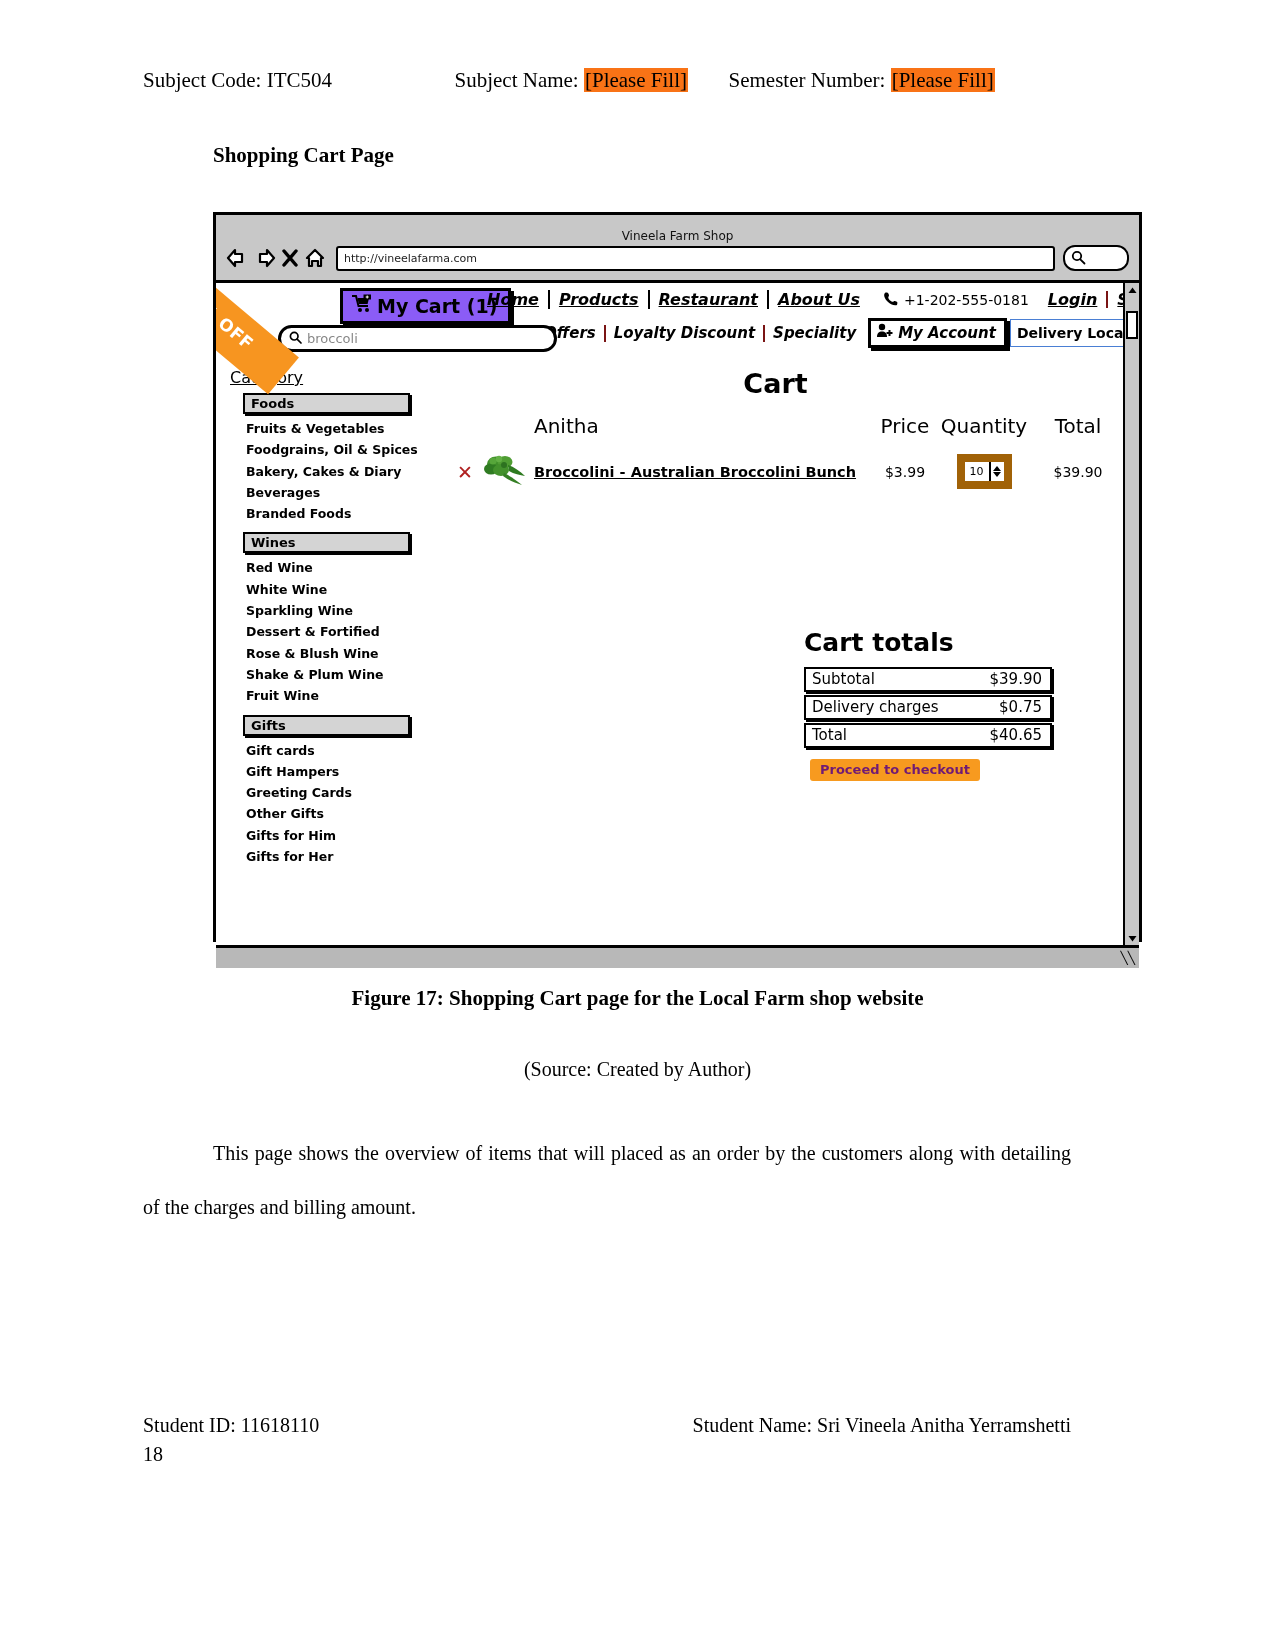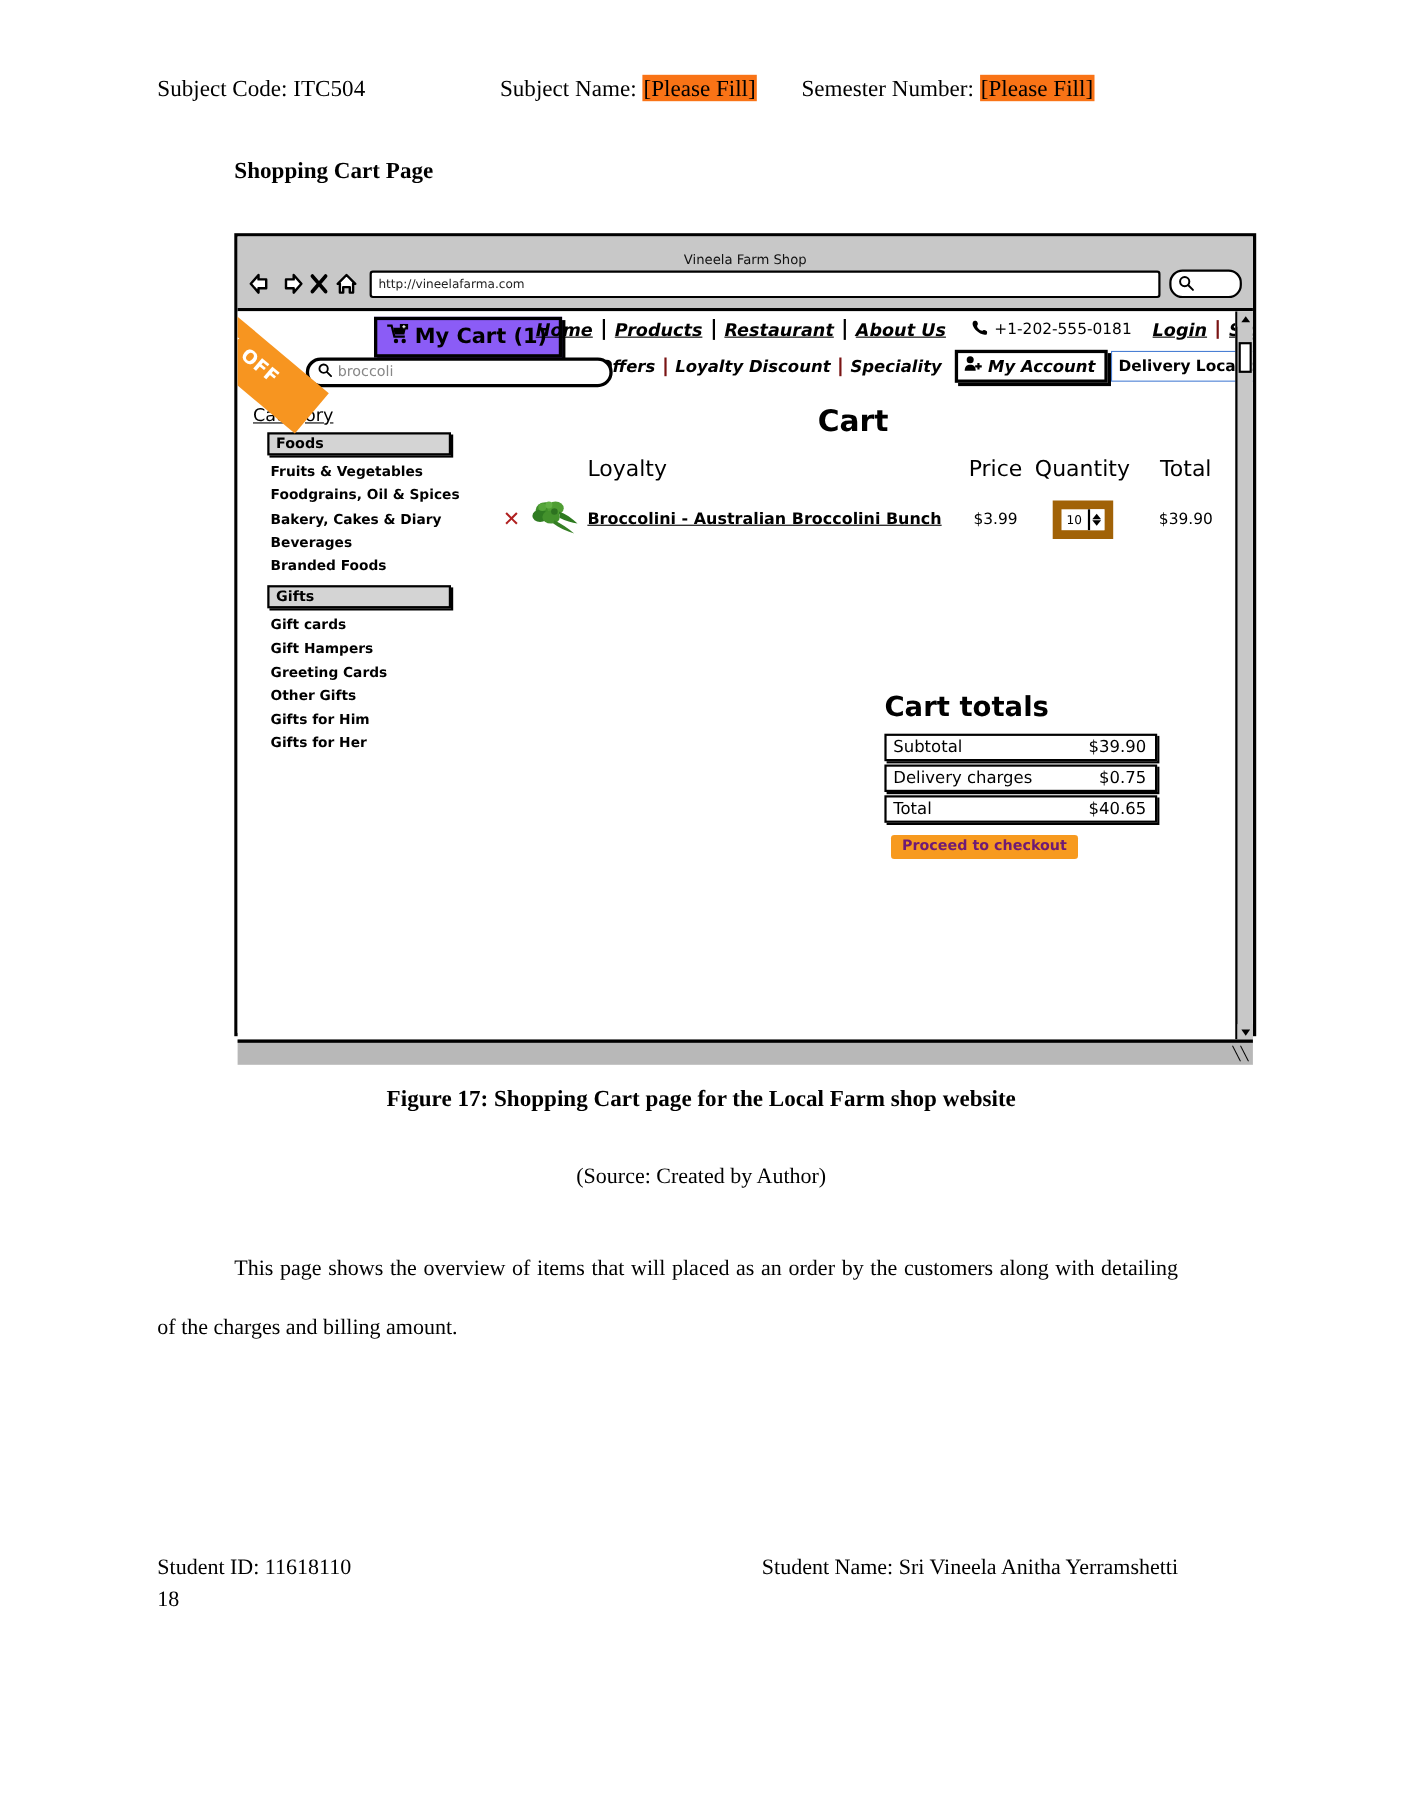--- a/index.html
+++ b/index.html
@@ -624,7 +624,7 @@
           <tr>
             <th class="col-x"></th>
             <th class="col-img"></th>
-            <th class="col-name">Loyalty</th>
+            <th class="col-name">Anitha</th>
             <th class="col-price">Price</th>
             <th class="col-qty">Quantity</th>
             <th class="col-total">Total</th>

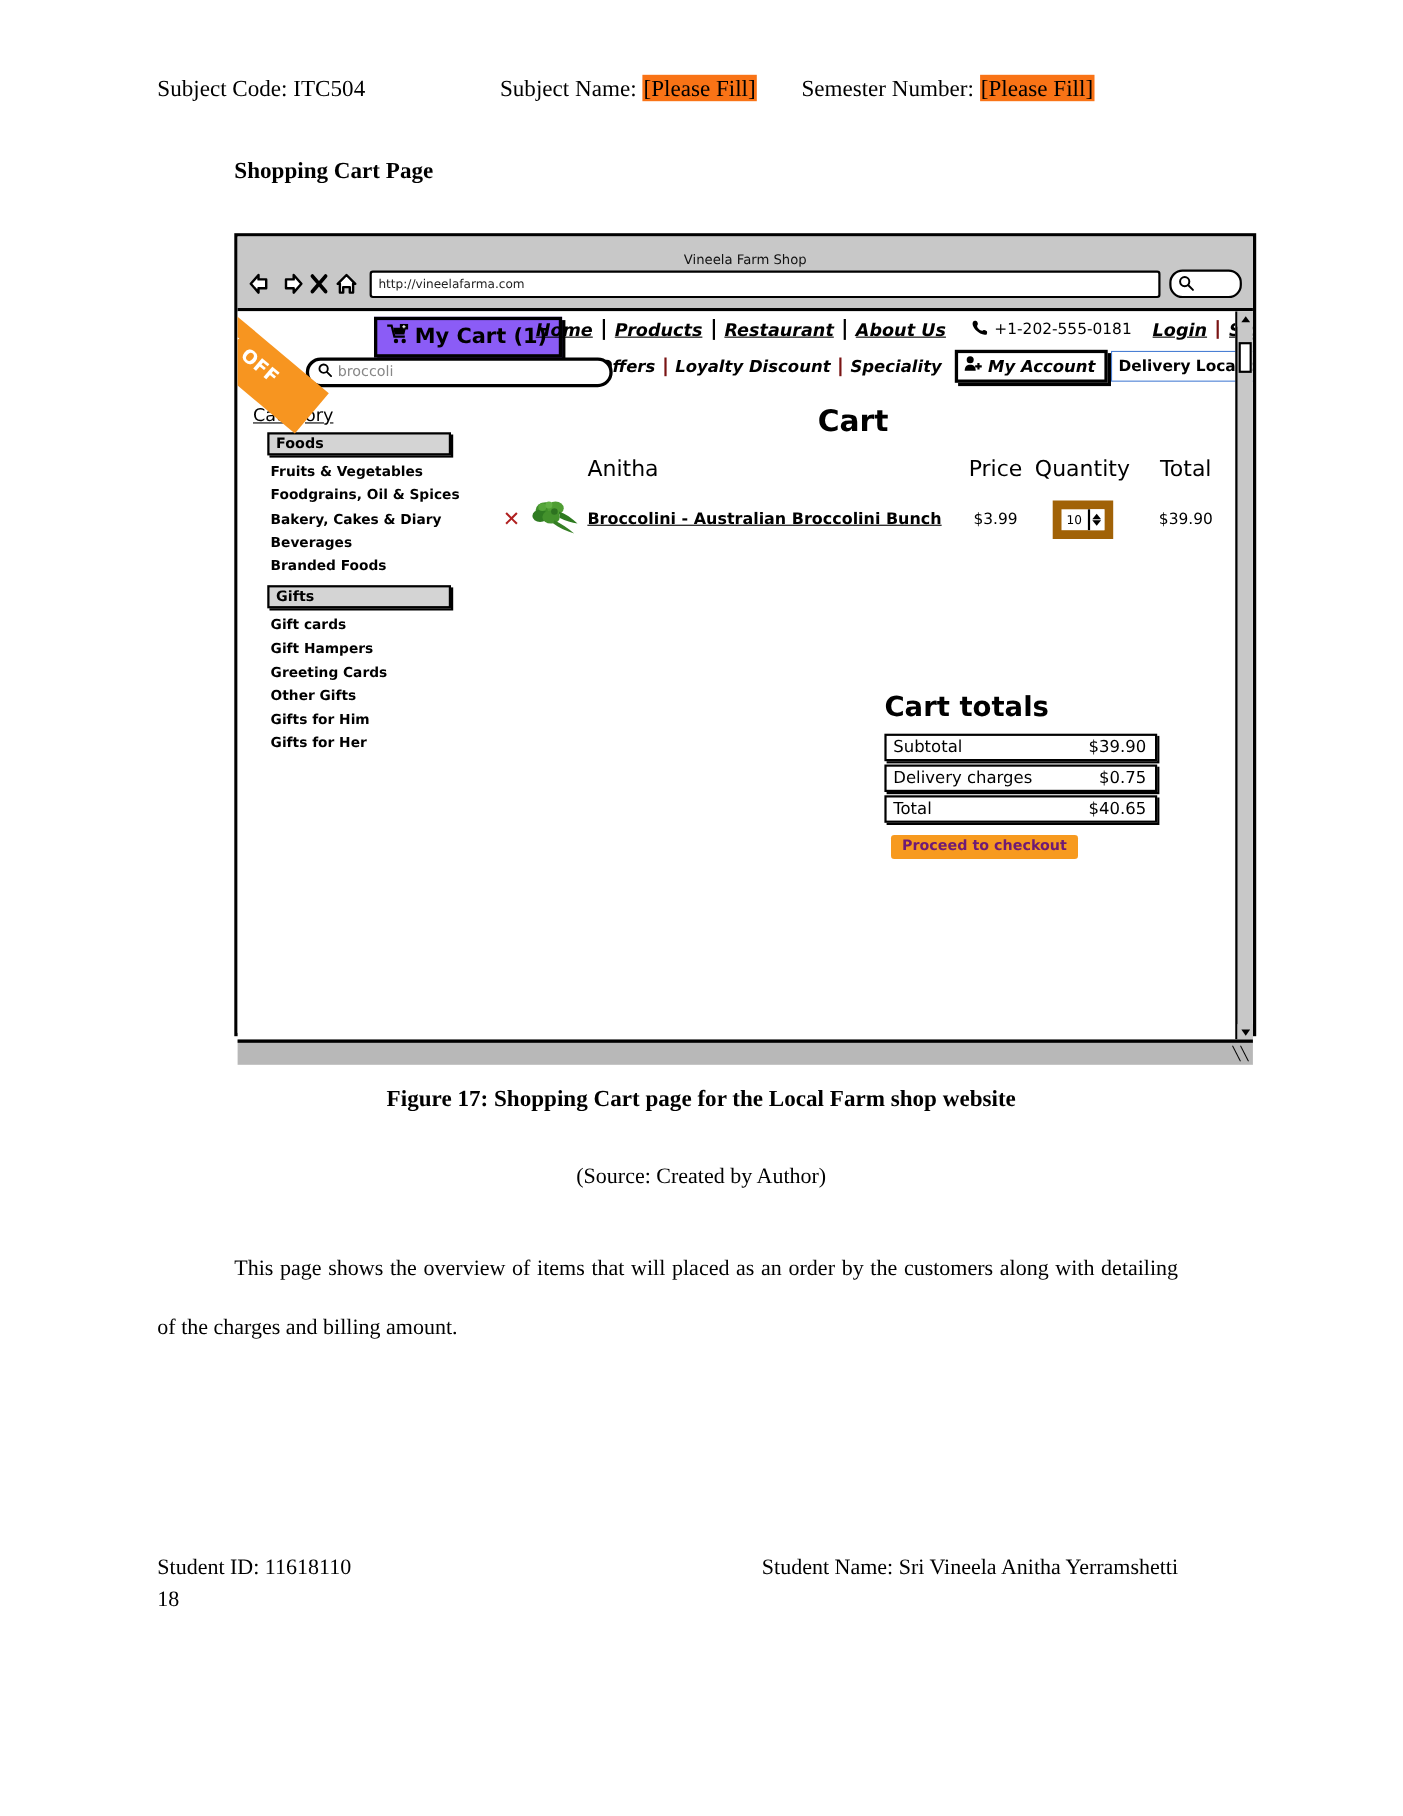--- a/index.html
+++ b/index.html
@@ -605,6 +605,16 @@
         <div class="cat-item">Branded Foods</div>
       </div>
 
+      <div class="cat-group">
+        <div class="cat-head">Wines</div>
+        <div class="cat-item">Red Wine</div>
+        <div class="cat-item">White Wine</div>
+        <div class="cat-item">Sparkling Wine</div>
+        <div class="cat-item">Dessert &amp; Fortified</div>
+        <div class="cat-item">Rose &amp; Blush Wine</div>
+        <div class="cat-item">Shake &amp; Plum Wine</div>
+        <div class="cat-item">Fruit Wine</div>
+      </div>
 
       <div class="cat-group">
         <div class="cat-head">Gifts</div>

